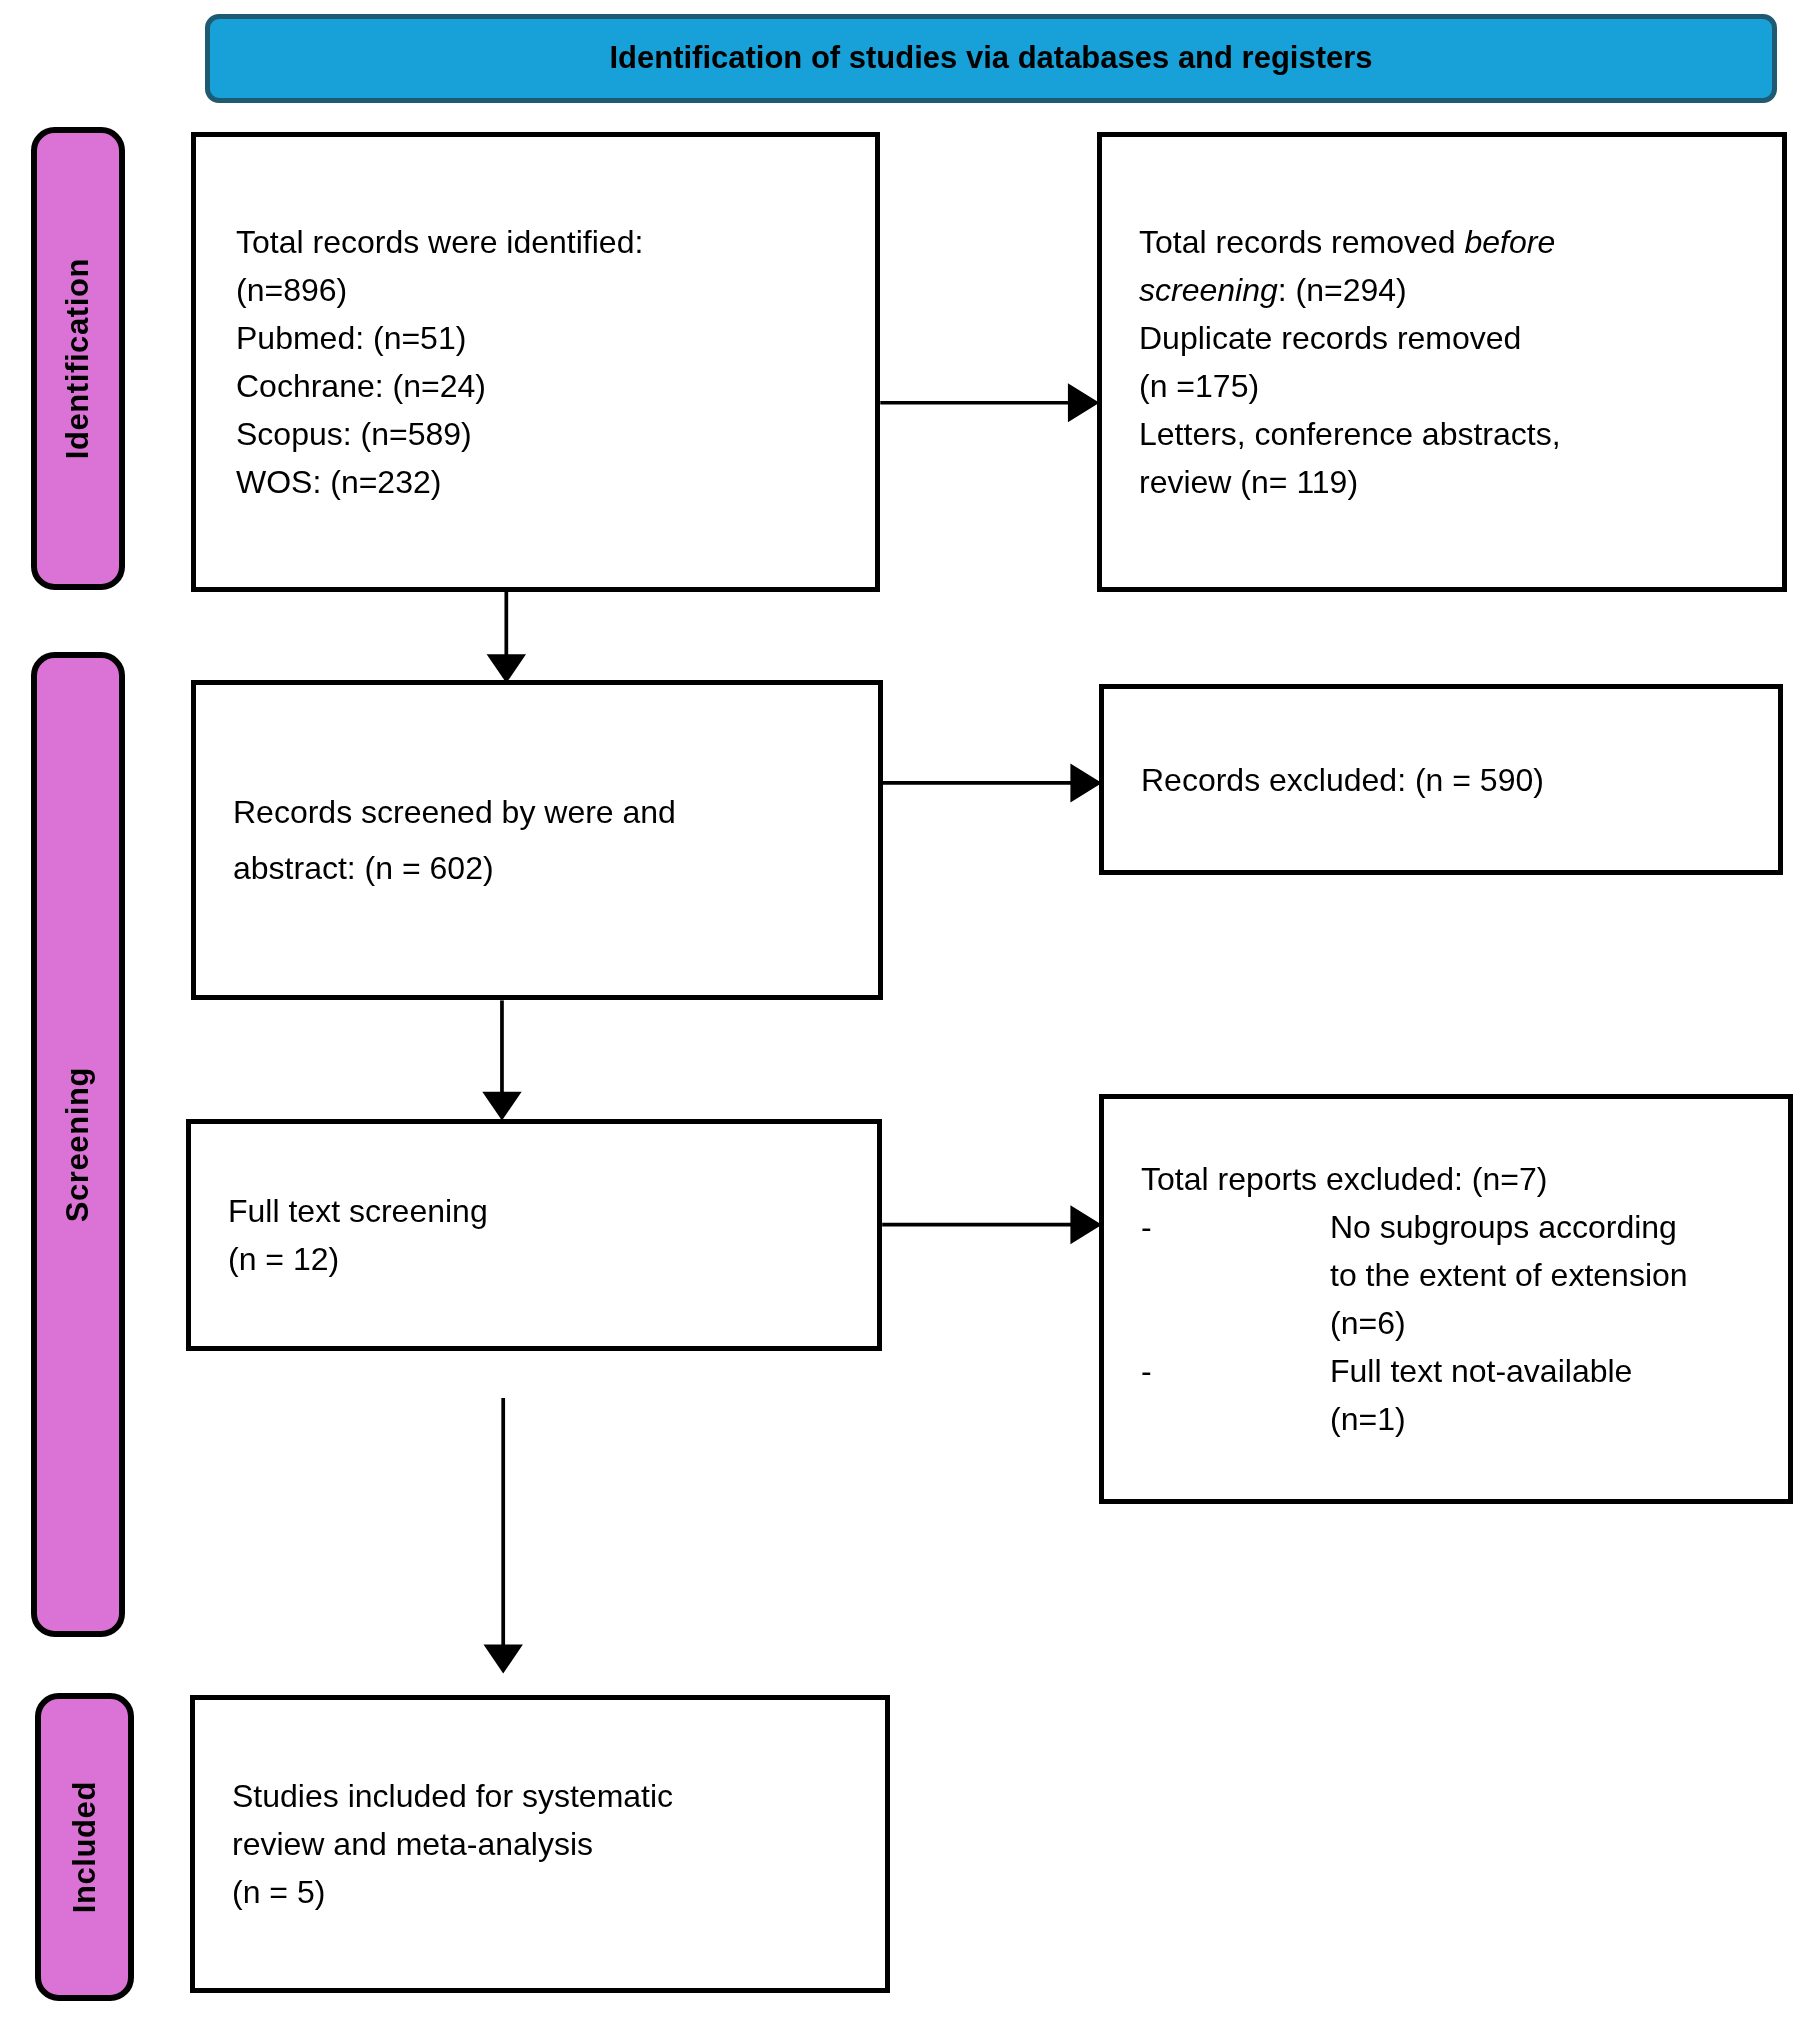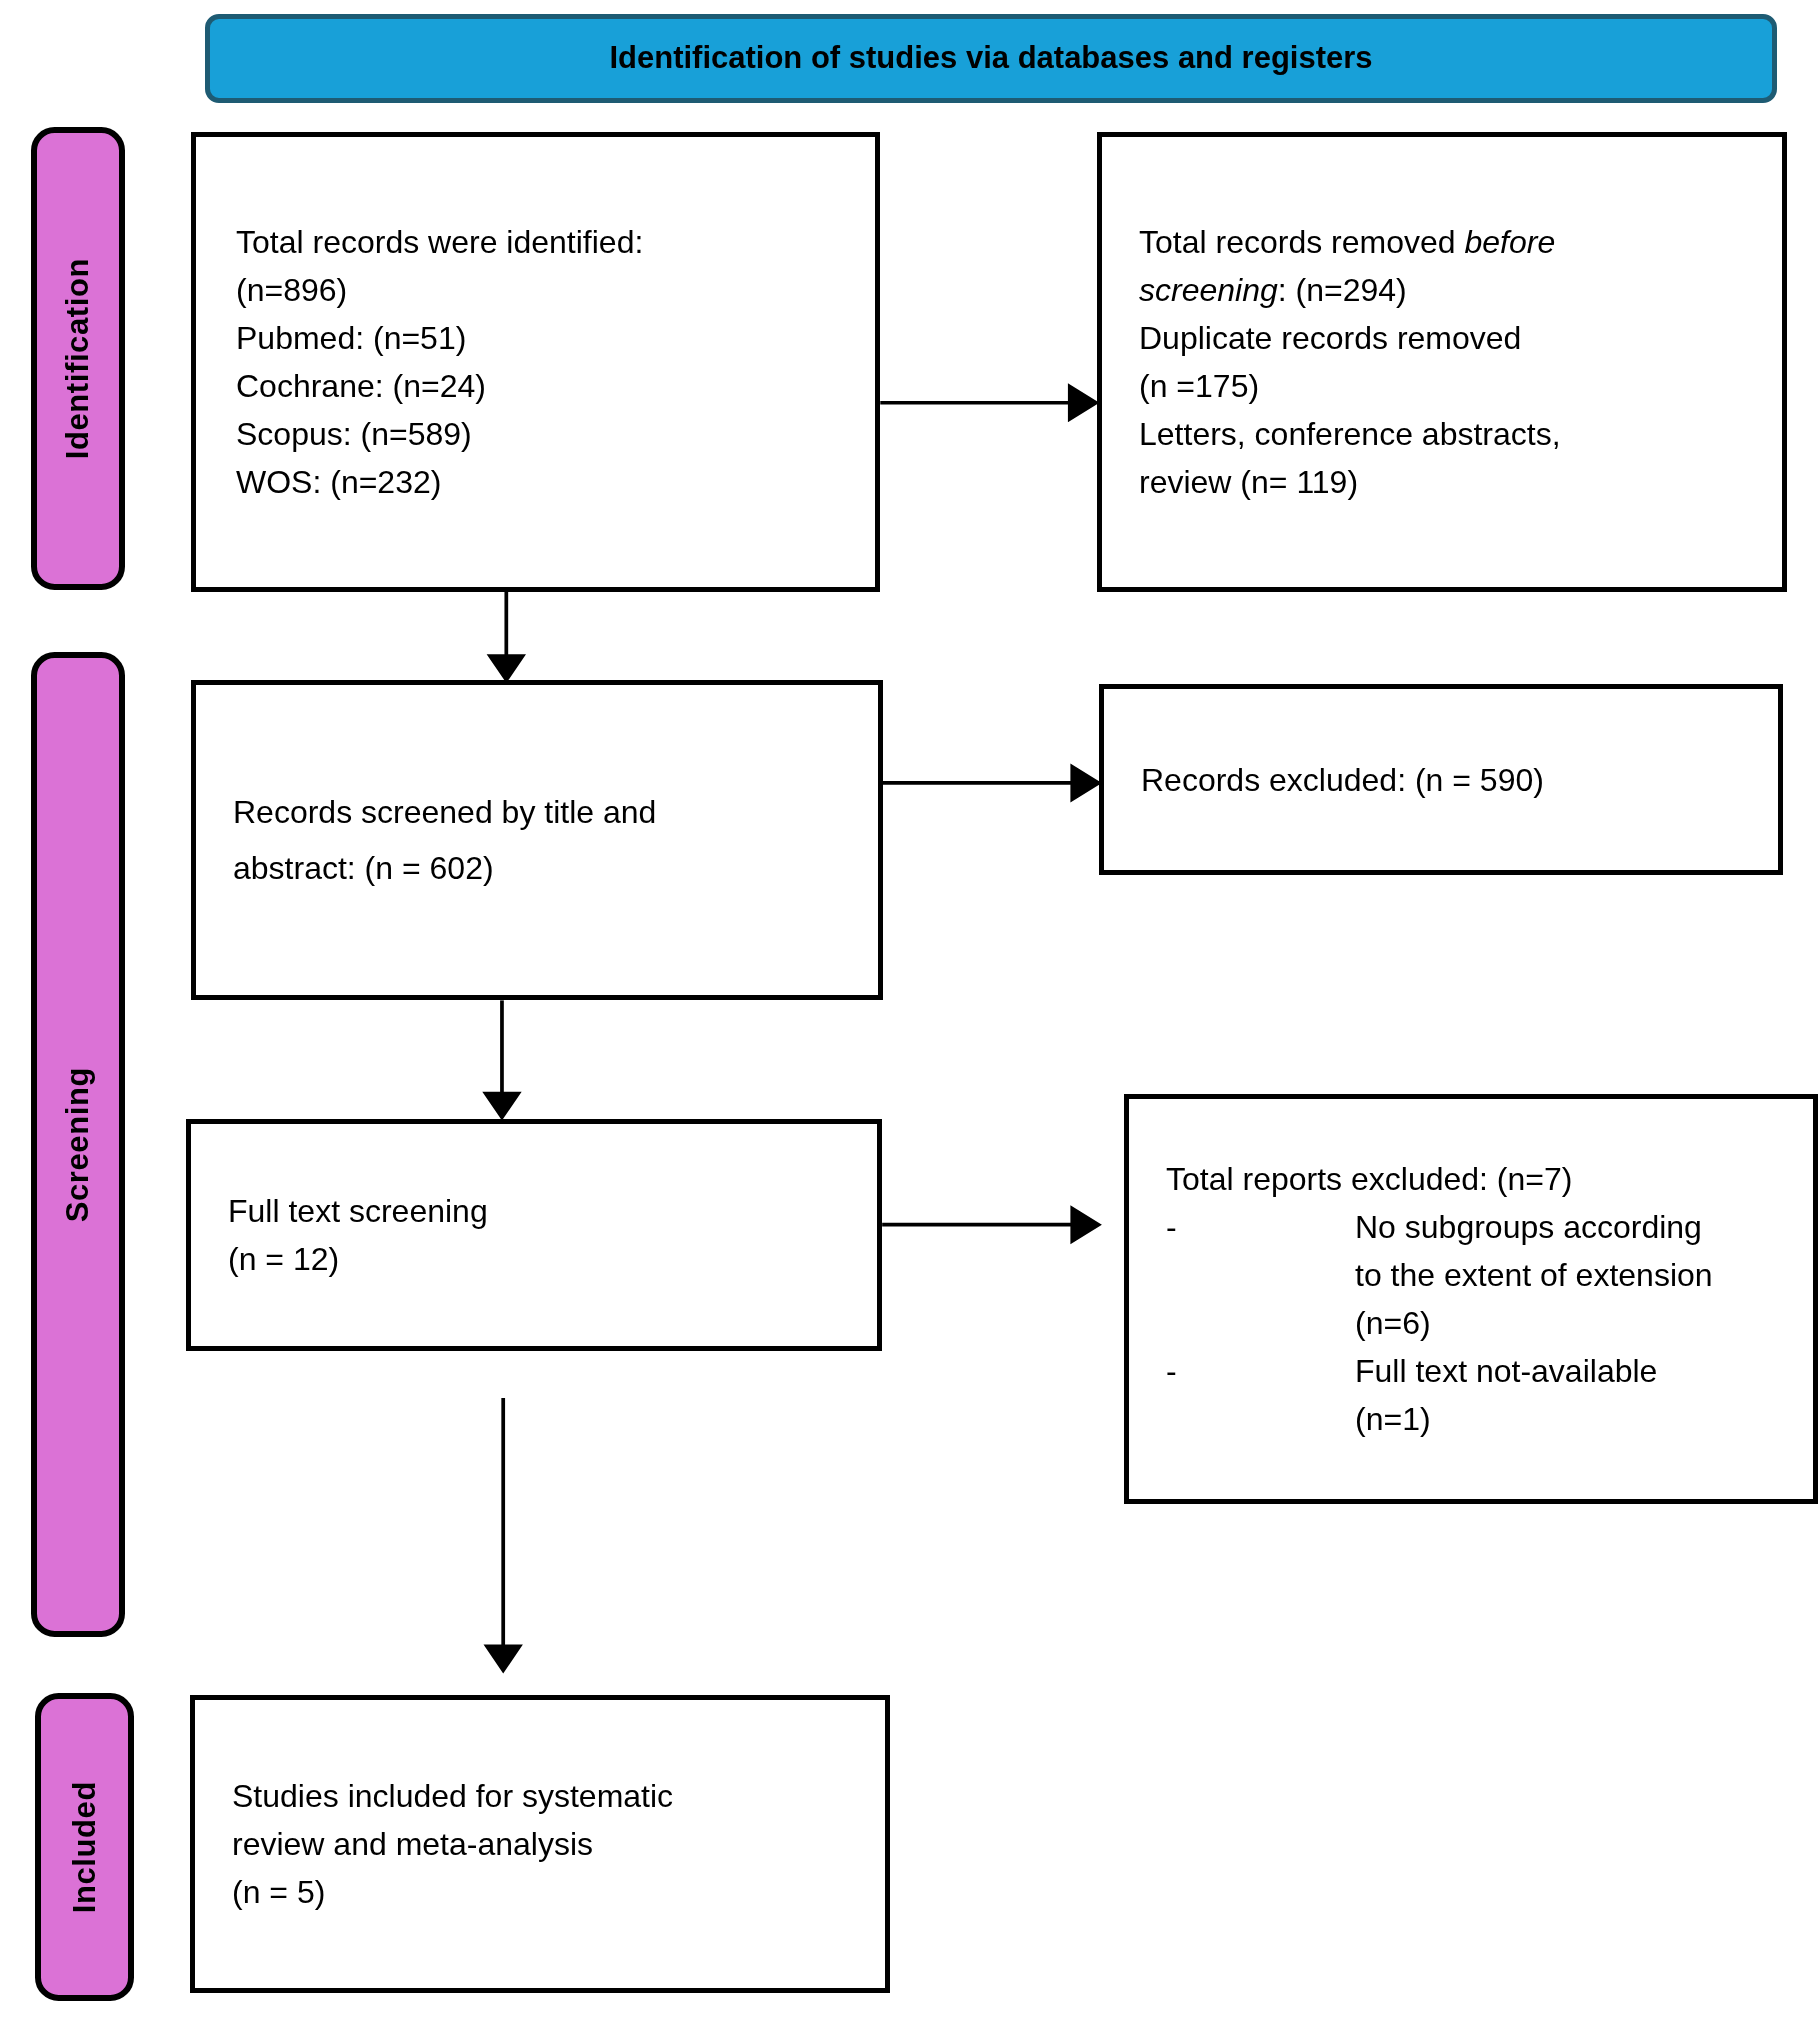--- a/index.html
+++ b/index.html
@@ -128,7 +128,7 @@
     </div>
 
   <div class="fbox pad-m" style="left:191px;top:680px;width:692px;height:320px;line-height:1.75;">
-      <div class="ln">Records screened by title and</div>
+      <div class="ln">Records screened by were and</div>
       <div class="ln">abstract: (n = 602)</div>
     </div>
 

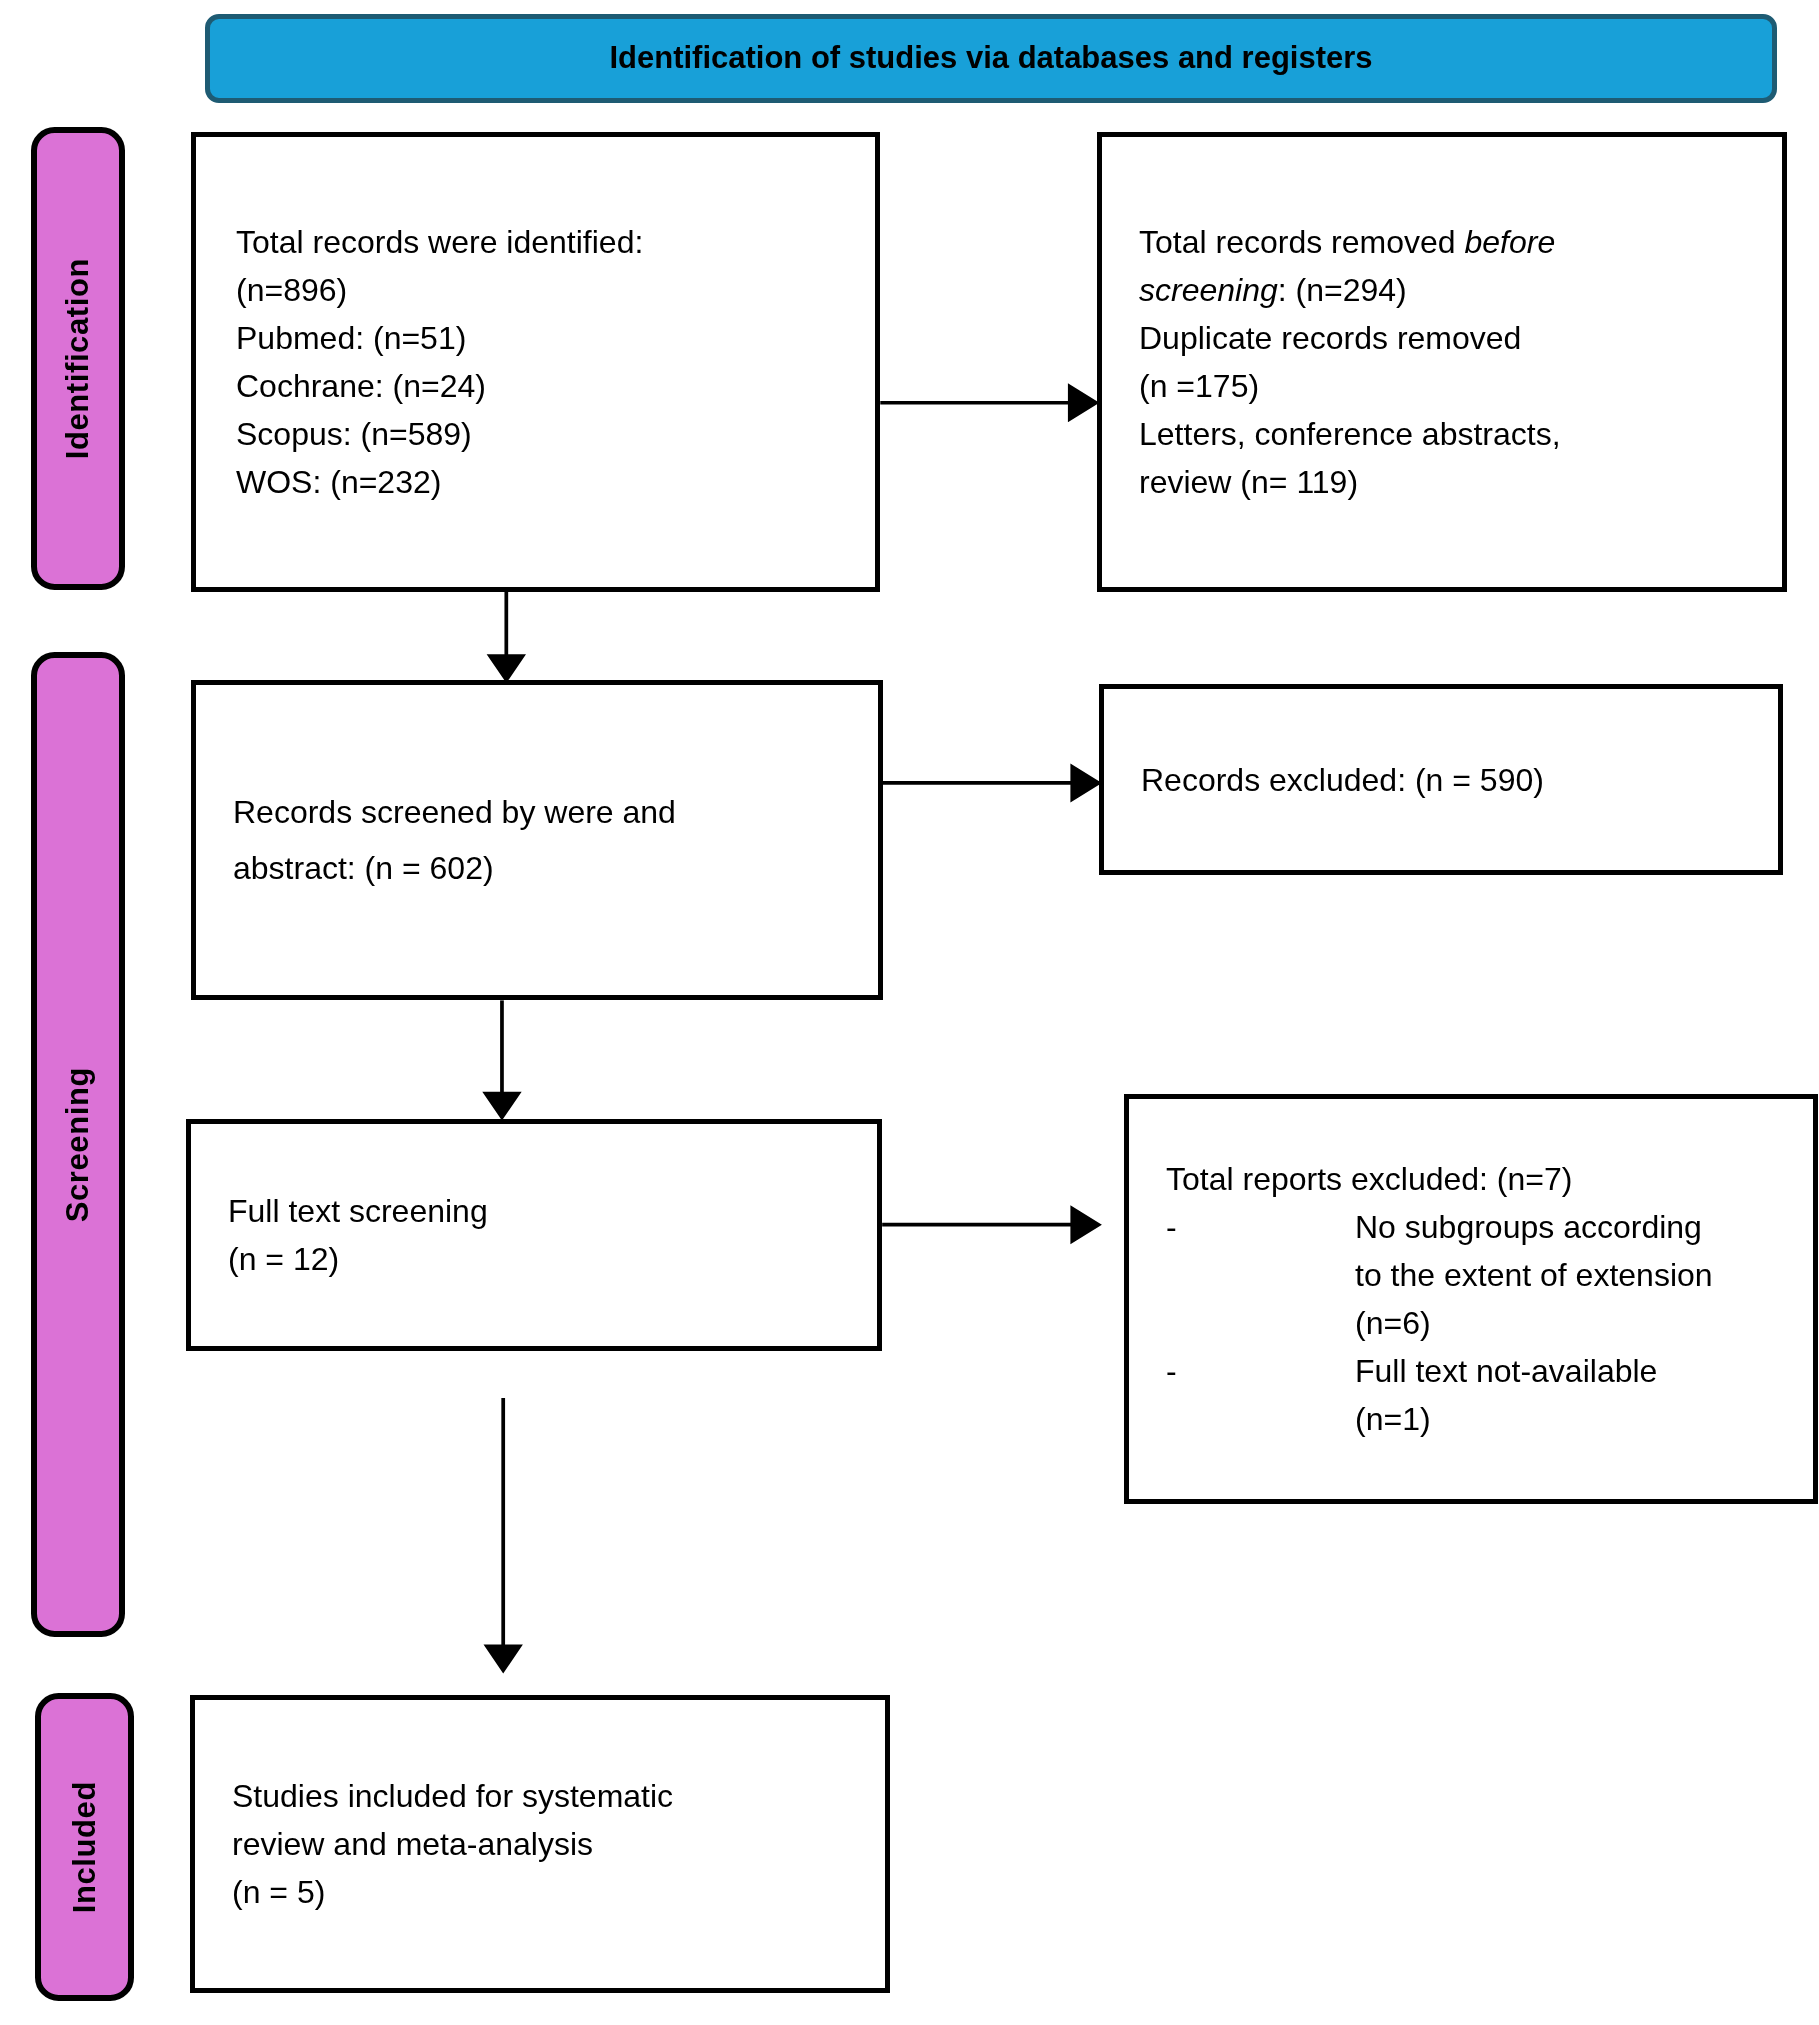--- a/index.html
+++ b/index.html
@@ -141,7 +141,7 @@
       <div class="ln">(n = 12)</div>
     </div>
 
-  <div class="fbox pad-m" style="left:1124px;top:1094px;width:694px;height:410px;">
+  <div class="fbox pad-m" style="left:1099px;top:1094px;width:694px;height:410px;">
     <div class="ln">Total reports excluded: (n=7)</div>
     <div>
         <div class="bullet">

